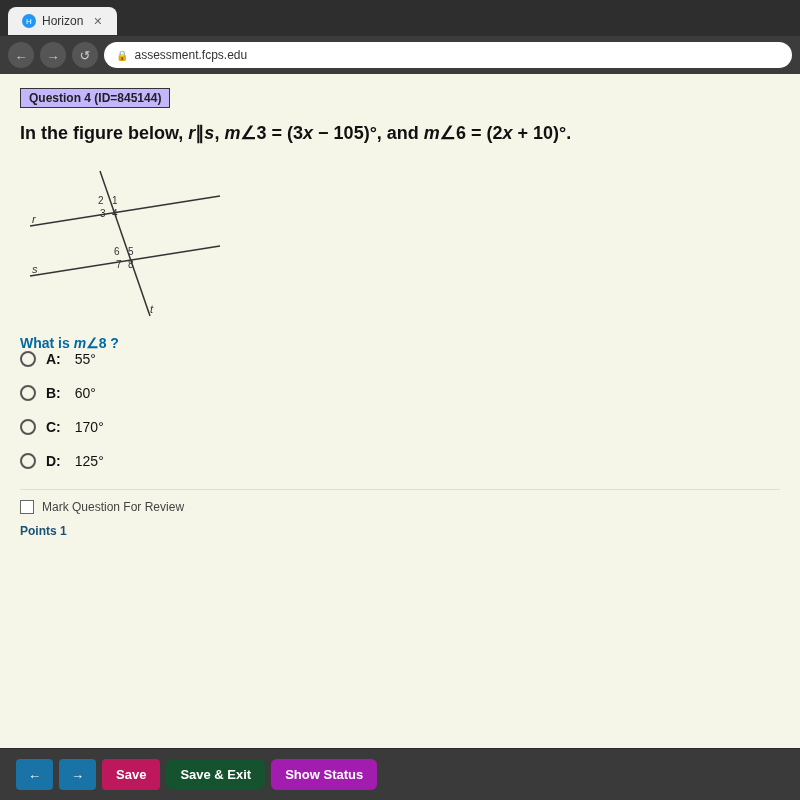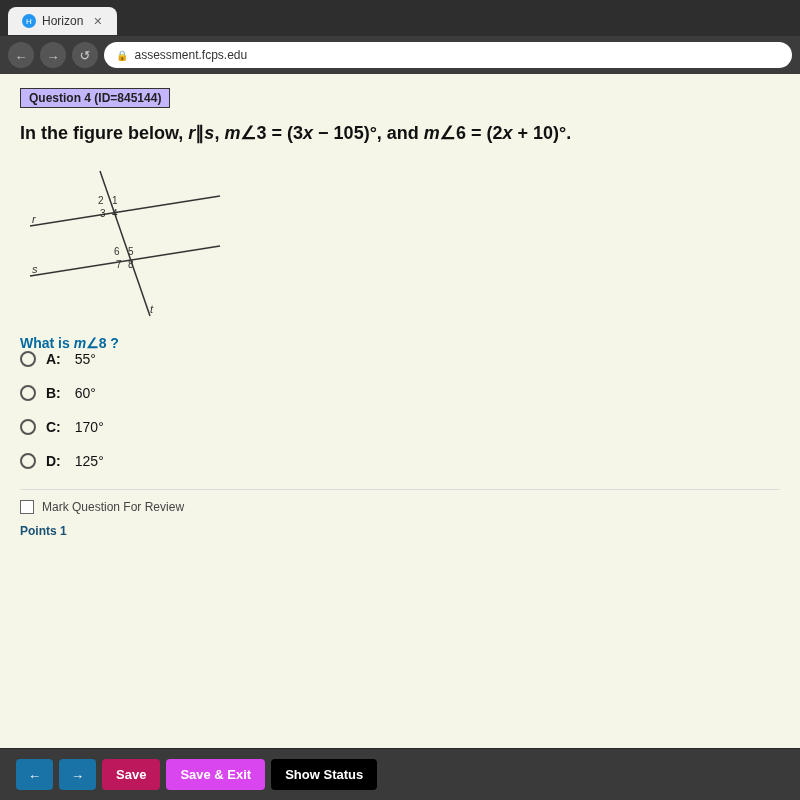--- a/index.html
+++ b/index.html
@@ -212,7 +212,8 @@
       background: #be185d;
     }
     .btn-save-exit {
-      background: #d946ef;
+      background: #14532d;
+      border-radius: 7px;
     }
     .btn-show-status {
       background: #000000;

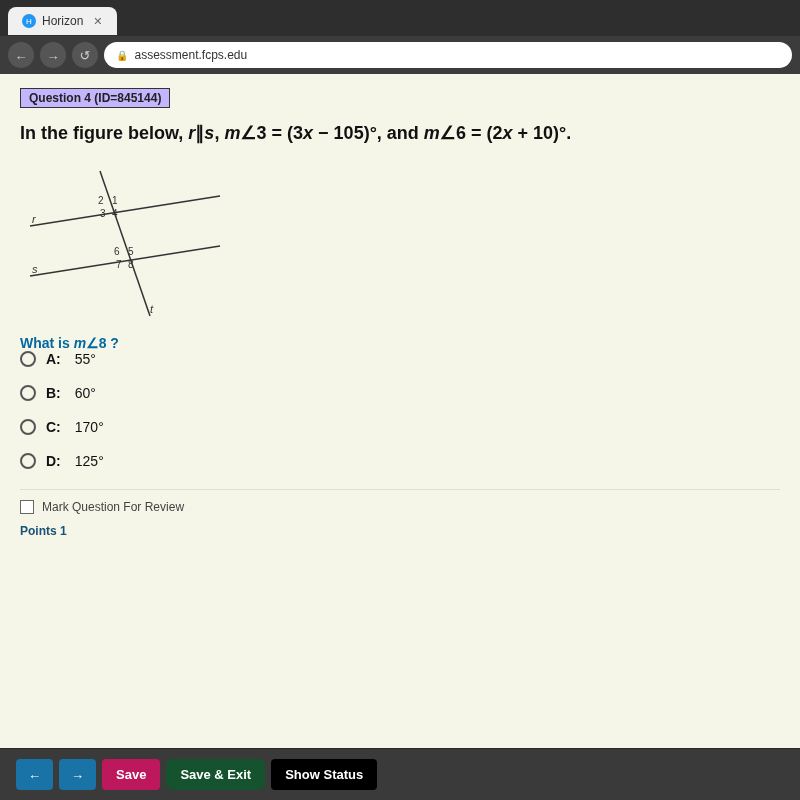--- a/index.html
+++ b/index.html
@@ -216,7 +216,8 @@
       border-radius: 7px;
     }
     .btn-show-status {
-      background: #000000;
+      background: #a21caf;
+      border-radius: 6px;
     }
     .btn-submit {
       background: #1a6fa0;

